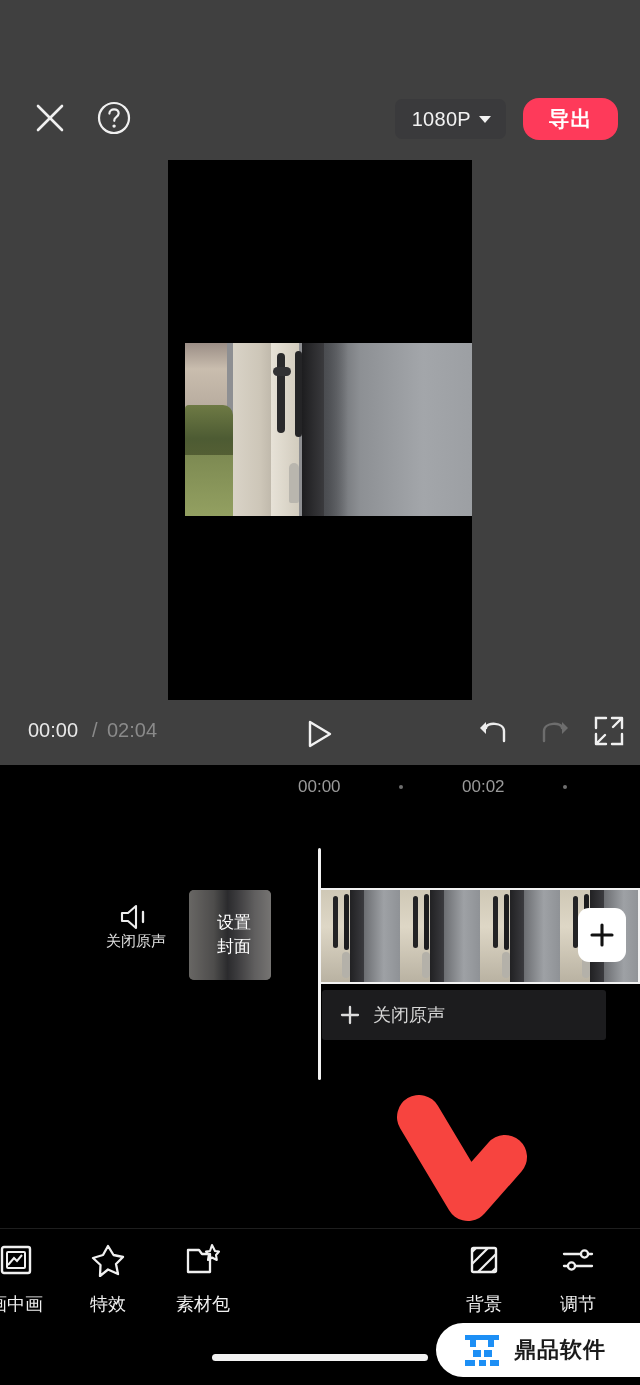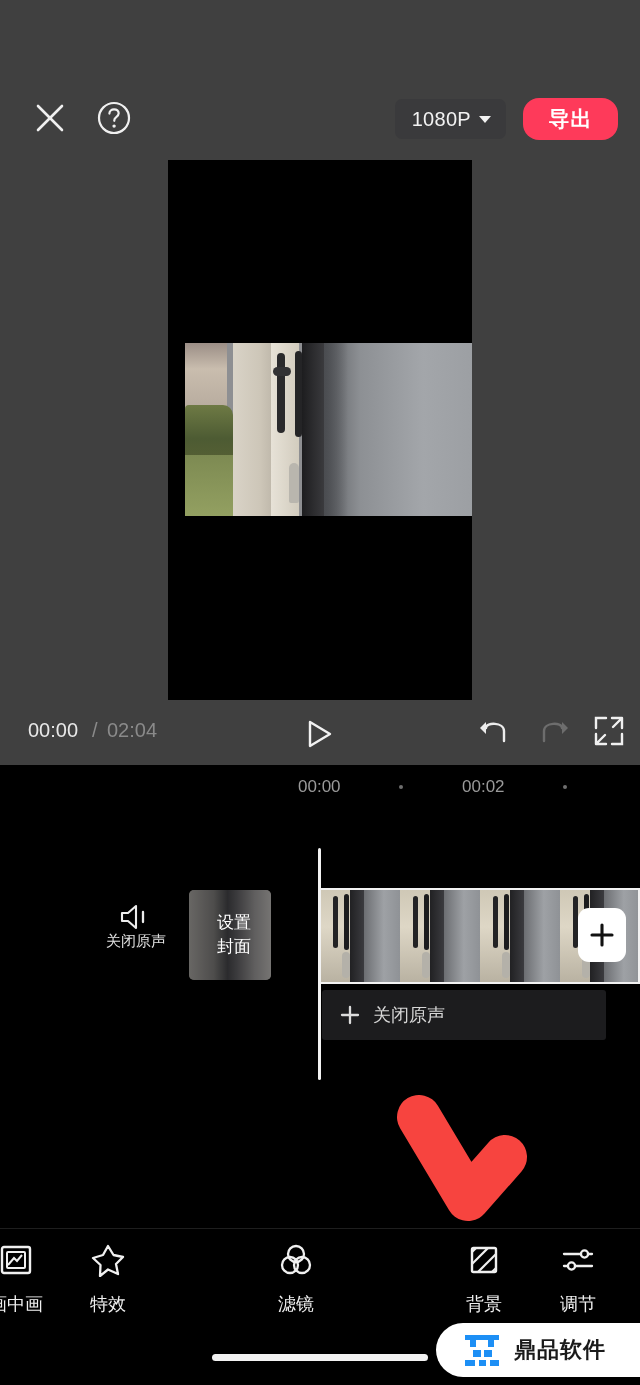--- a/index.html
+++ b/index.html
@@ -406,6 +406,15 @@
     <span class="tlabel">特效</span>
   </div>
 
+  <div class="tool" style="left:157px">
+    <span class="ticon">
+      <svg width="36" height="34" viewBox="0 0 36 34">
+        <path d="M3 29 L3 7 L14 7 L17 11 L25 11 L25 29 Z" fill="none" stroke="#f0f0f0" stroke-width="2.3" stroke-linejoin="round"></path>
+        <path d="M27 2 L30 8 L34 8.6 L31 12 L31.8 17 L27 14.5 L23 17 L23.8 12 L21 8.6 L25 8 Z" fill="none" stroke="#f0f0f0" stroke-width="2.1" stroke-linejoin="round"></path>
+      </svg>
+    </span>
+    <span class="tlabel">素材包</span>
+  </div>
 
   <div class="tool" style="left:250px">
     <span class="ticon">

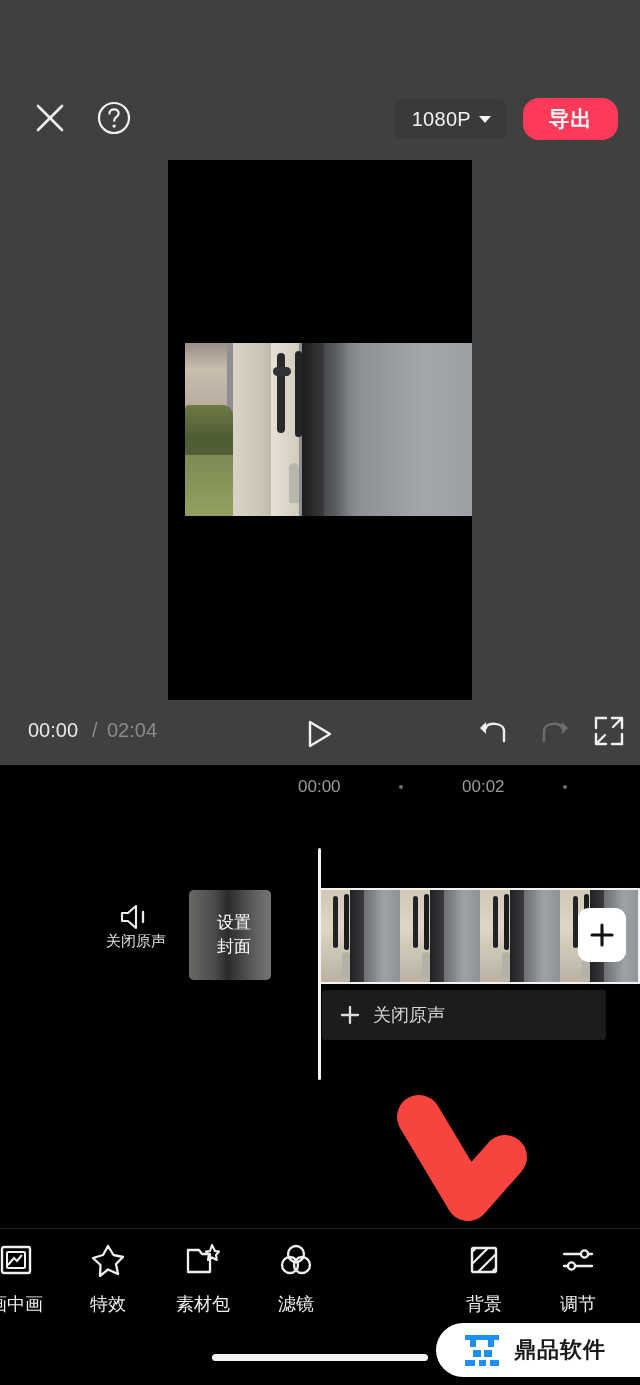--- a/index.html
+++ b/index.html
@@ -416,16 +416,6 @@
     <span class="tlabel">素材包</span>
   </div>
 
-  <div class="tool" style="left:250px">
-    <span class="ticon">
-      <svg width="34" height="34" viewBox="0 0 34 34">
-        <circle cx="17" cy="11" r="8" fill="none" stroke="#f0f0f0" stroke-width="2.3"></circle>
-        <circle cx="11" cy="22" r="8" fill="none" stroke="#f0f0f0" stroke-width="2.3"></circle>
-        <circle cx="23" cy="22" r="8" fill="none" stroke="#f0f0f0" stroke-width="2.3"></circle>
-      </svg>
-    </span>
-    <span class="tlabel">滤镜</span>
-  </div>
 
 
   <div class="tool" style="left:438px">

